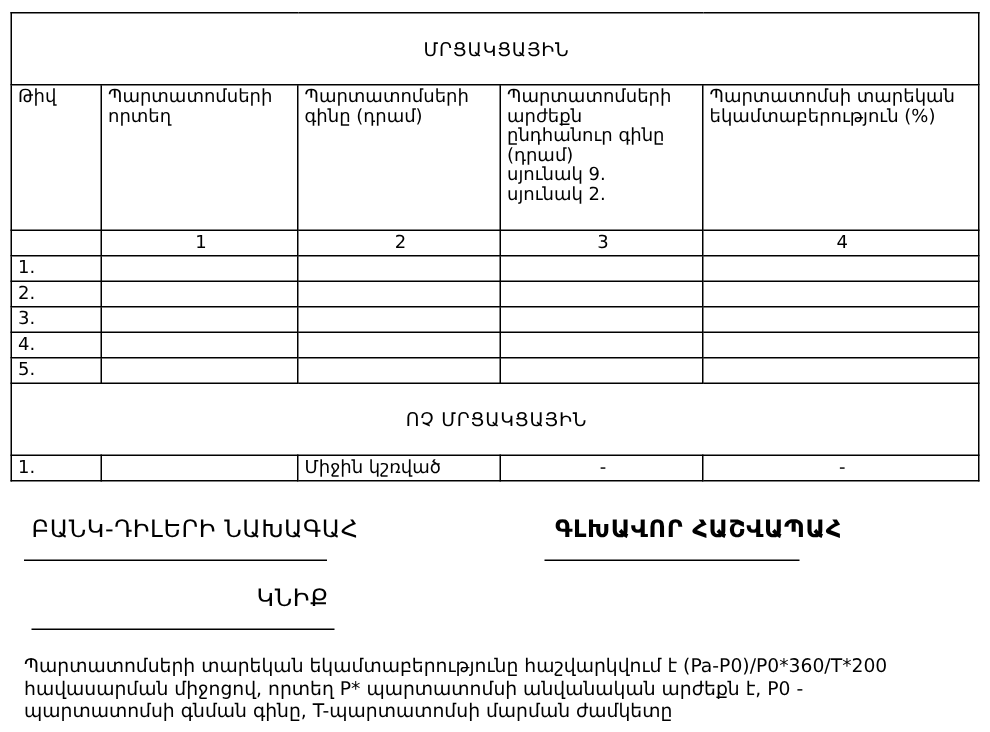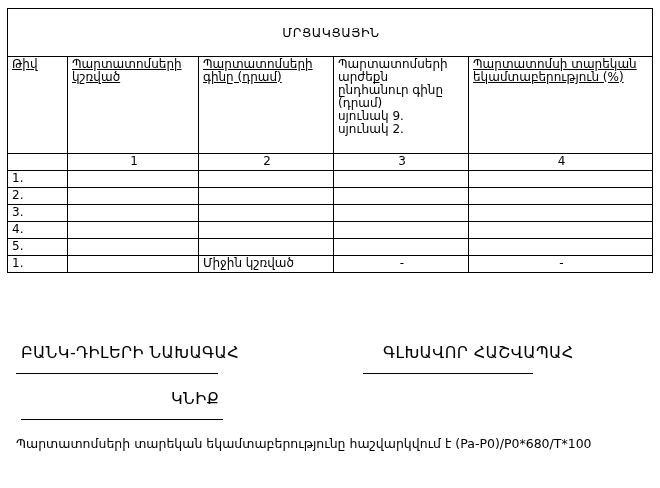--- a/index.html
+++ b/index.html
@@ -33,7 +33,7 @@
       overflow: hidden;
       white-space: nowrap;
     }
-    .tbl td.wrap { white-space: normal; text-decoration: underline; }
+    .tbl td.wrap { white-space: normal; }
     .tbl td.center { text-align: center; }
     .section td {
       height: 46px;

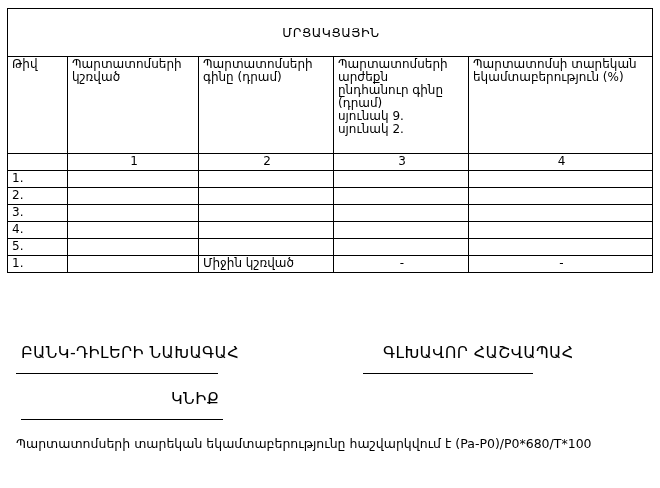--- a/index.html
+++ b/index.html
@@ -82,7 +82,7 @@
   </tr>
   <tr class="hdr">
     <td class="wrap">Թիվ</td>
-    <td class="wrap">Պարտատոմսերի կշռված</td>
+    <td class="wrap">Պարտատոմսերի որտեղ</td>
     <td class="wrap">Պարտատոմսերի գինը (դրամ)</td>
     <td>
       <div>Պարտատոմսերի</div>

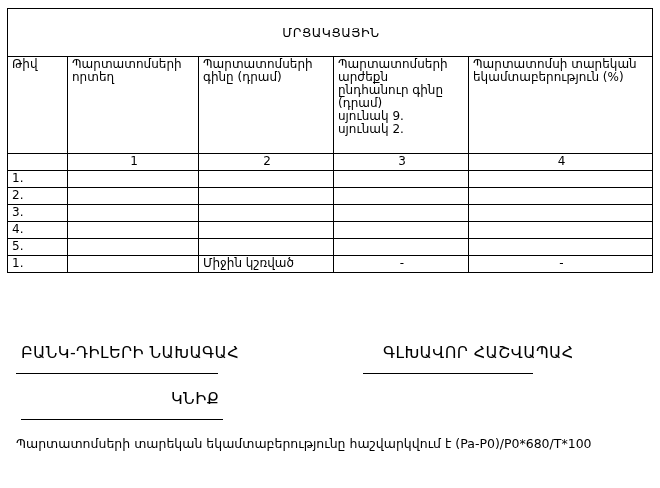--- a/index.html
+++ b/index.html
@@ -136,6 +136,9 @@
     <td></td>
     <td></td>
   </tr>
+  <tr class="section">
+    <td colspan="5">ՈՉ ՄՐՑԱԿՑԱՅԻՆ</td>
+  </tr>
   <tr class="row">
     <td>1.</td>
     <td></td>

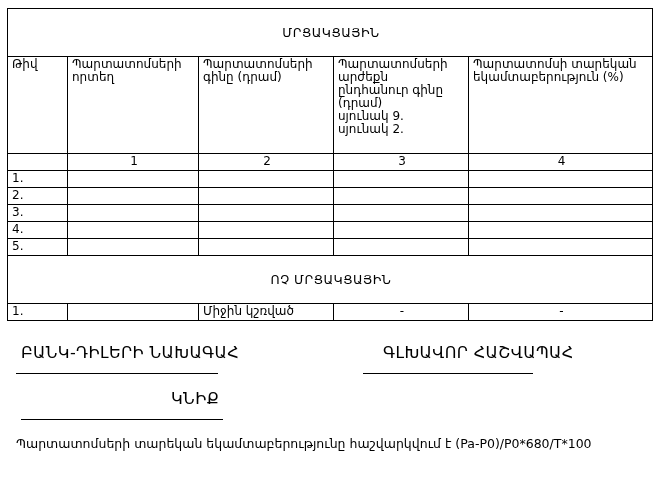--- a/index.html
+++ b/index.html
@@ -152,7 +152,7 @@
 <div class="sig" style="left:21px; top:343px;">ԲԱՆԿ-ԴԻԼԵՐԻ ՆԱԽԱԳԱՀ</div>
 <div class="line" style="left:16px; top:373px; width:202px;"></div>
 
-<div class="sig" style="left:383px; top:343px;">ԳԼԽԱՎՈՐ ՀԱՇՎԱՊԱՀ</div>
+<div class="sig" style="left:370px; top:343px;font-weight:bold;">ԳԼԽԱՎՈՐ ՀԱՇՎԱՊԱՀ</div>
 <div class="line" style="left:363px; top:373px; width:170px;"></div>
 
 <div class="sig" style="left:171px; top:389px;">ԿՆԻՔ</div>

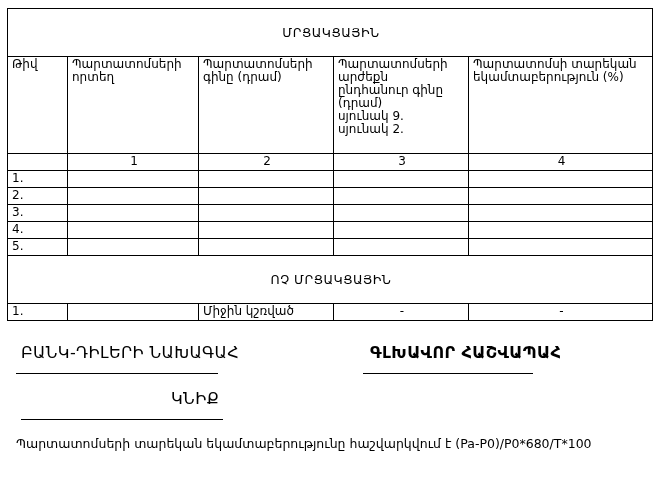--- a/index.html
+++ b/index.html
@@ -159,7 +159,7 @@
 <div class="line" style="left:21px; top:419px; width:202px;"></div>
 
 <div class="foot">
-  <div>Պարտատոմսերի տարեկան եկամտաբերությունը հաշվարկվում է (Pa-P0)/P0*680/T*100</div>
+  <div>Պարտատոմսերի տարեկան եկամտաբերությունը հաշվարկվում է (Pa-P0)/P0*360/T*200</div>
 </div>
 
 </body></html>

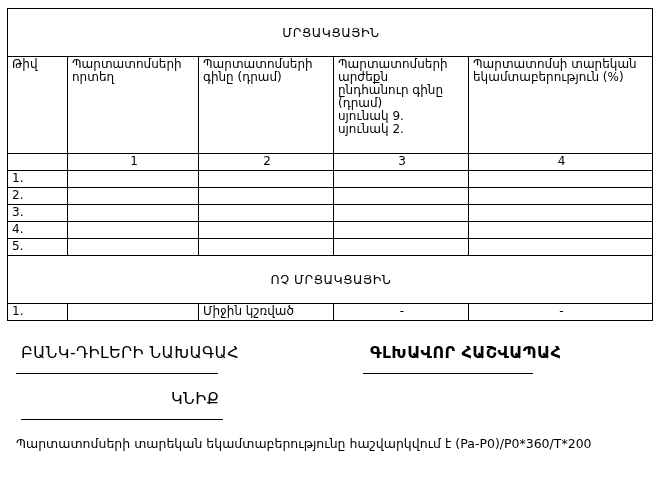--- a/index.html
+++ b/index.html
@@ -160,6 +160,7 @@
 
 <div class="foot">
   <div>Պարտատոմսերի տարեկան եկամտաբերությունը հաշվարկվում է (Pa-P0)/P0*360/T*200</div>
+  <div>հավասարման միջոցով, որտեղ P* պարտատոմսի անվանական արժեքն է, P0 -</div>
 </div>
 
 </body></html>

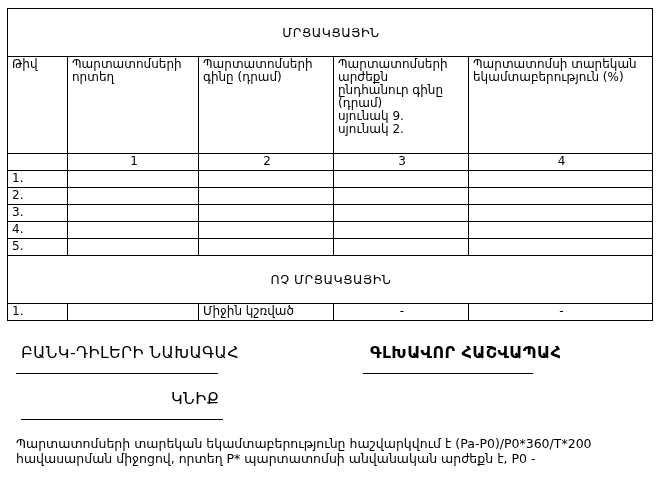--- a/index.html
+++ b/index.html
@@ -161,6 +161,7 @@
 <div class="foot">
   <div>Պարտատոմսերի տարեկան եկամտաբերությունը հաշվարկվում է (Pa-P0)/P0*360/T*200</div>
   <div>հավասարման միջոցով, որտեղ P* պարտատոմսի անվանական արժեքն է, P0 -</div>
+  <div>պարտատոմսի գնման գինը, T-պարտատոմսի մարման ժամկետը</div>
 </div>
 
 </body></html>

